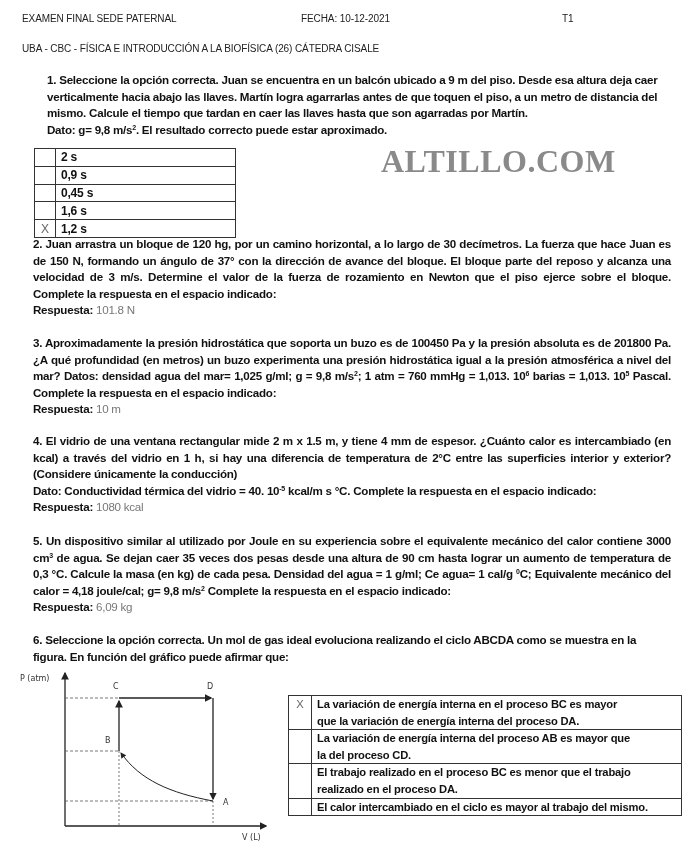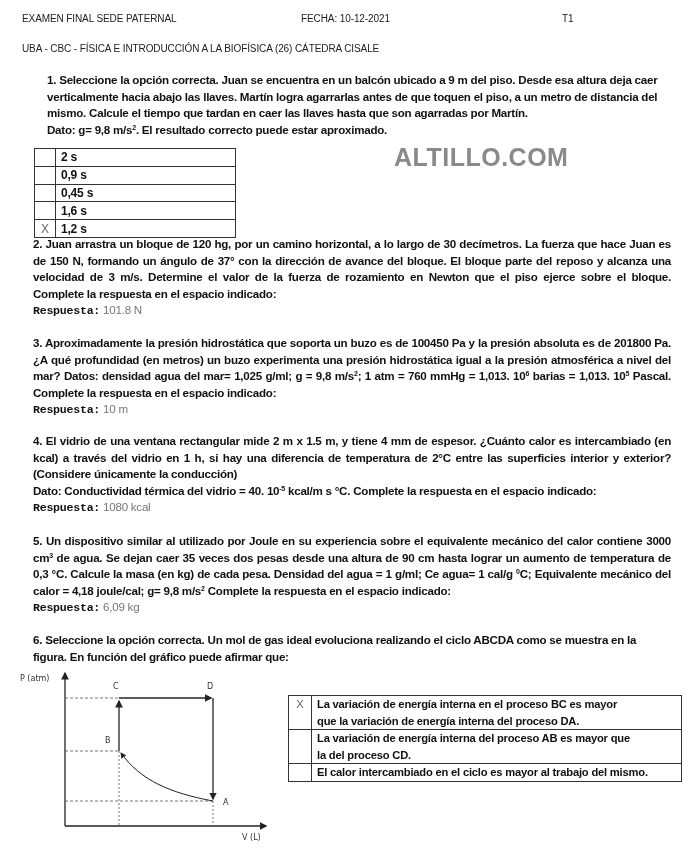--- a/index.html
+++ b/index.html
@@ -17,7 +17,7 @@
   table.opts td.mark { width: 21px; font-weight: normal; color: #666; text-align: center; padding: 0; }
   table.q6 td { font-size: 11.2px; line-height: 16.6px; padding: 0 5px; vertical-align: top; }
   table.q6 td.mark { width: 23px; padding-top: 0; }
-  .watermark { position: absolute; left: 394px; top: 143px; font-family: Liberation Sans, sans-serif; font-weight: bold; font-size: 25px; color: #8a8a8a; letter-spacing: 0.5px; }
+  .watermark { position: absolute; left: 381px; top: 143px; font-family: Liberation Serif, serif; font-weight: bold; font-size: 32px; color: #8a8a8a; letter-spacing: 0.5px; }
   .graph-label { font-family: "DejaVu Sans", sans-serif; font-size: 8px; fill: #333; }
 </style>
 </head>

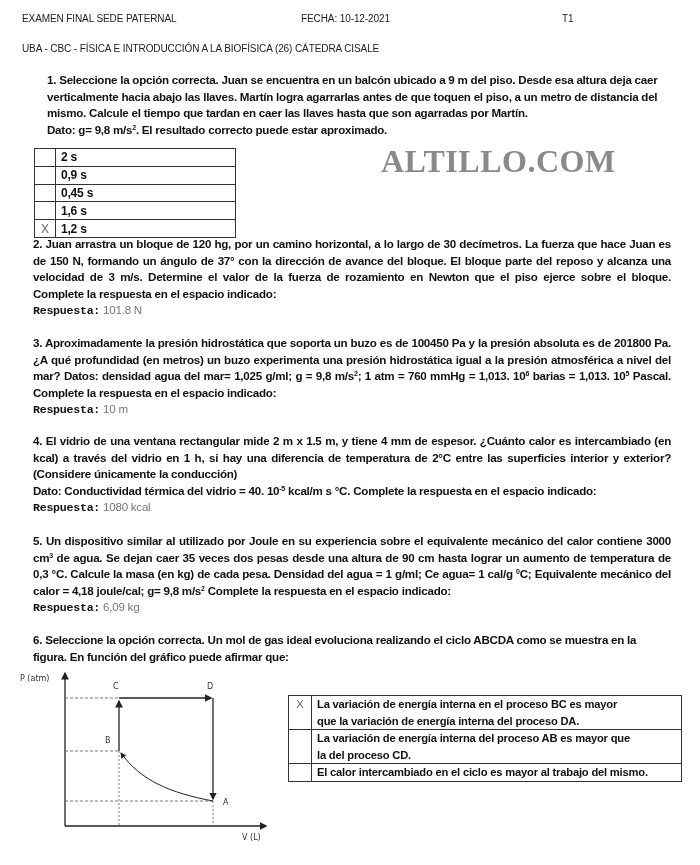--- a/index.html
+++ b/index.html
@@ -9,7 +9,7 @@
   .hdr { font-size: 10px; color: #222; letter-spacing: -0.1px; }
   .q { position: absolute; left: 33px; width: 638px; font-size: 11.6px; font-weight: bold; line-height: 16.6px; letter-spacing: -0.25px; color: #111; }
   .q.just { text-align: justify; }
-  .ans-label { font-weight: bold; font-family: Liberation Mono, monospace; }
+  .ans-label { font-weight: bold; }
   .ans-val { font-weight: normal; color: #777; }
   sup { font-size: 7px; vertical-align: top; position: relative; top: -2px; font-weight: bold; }
   table.opts { border-collapse: collapse; position: absolute; }

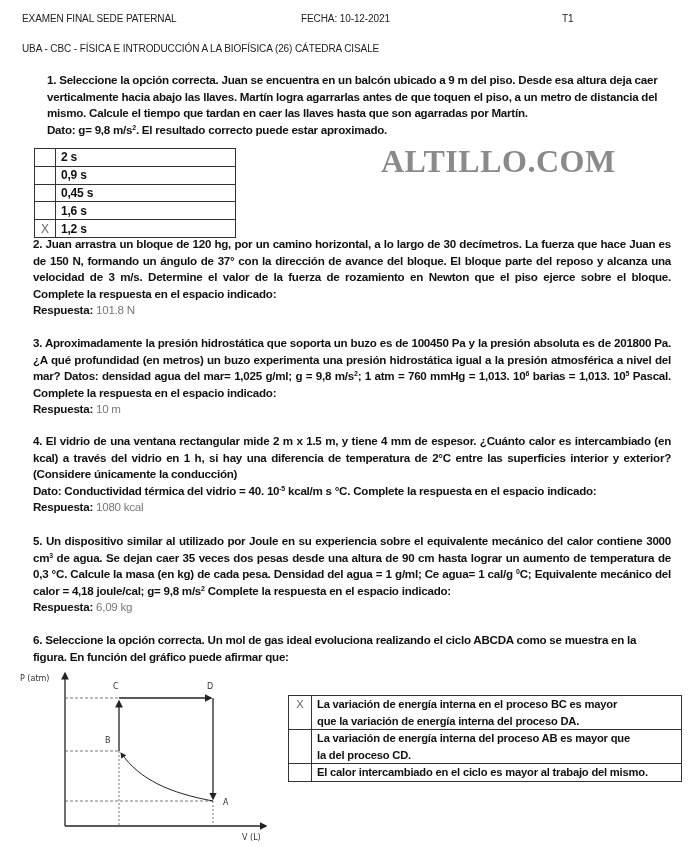--- a/index.html
+++ b/index.html
@@ -136,6 +136,10 @@
   </tr>
   <tr>
     <td class="mark"></td>
+    <td><span>El trabajo realizado en el proceso BC es menor que el trabajo</span><br><span>realizado en el proceso DA.</span></td>
+  </tr>
+  <tr>
+    <td class="mark"></td>
     <td>El calor intercambiado en el ciclo es mayor al trabajo del mismo.</td>
   </tr>
 </tbody>

